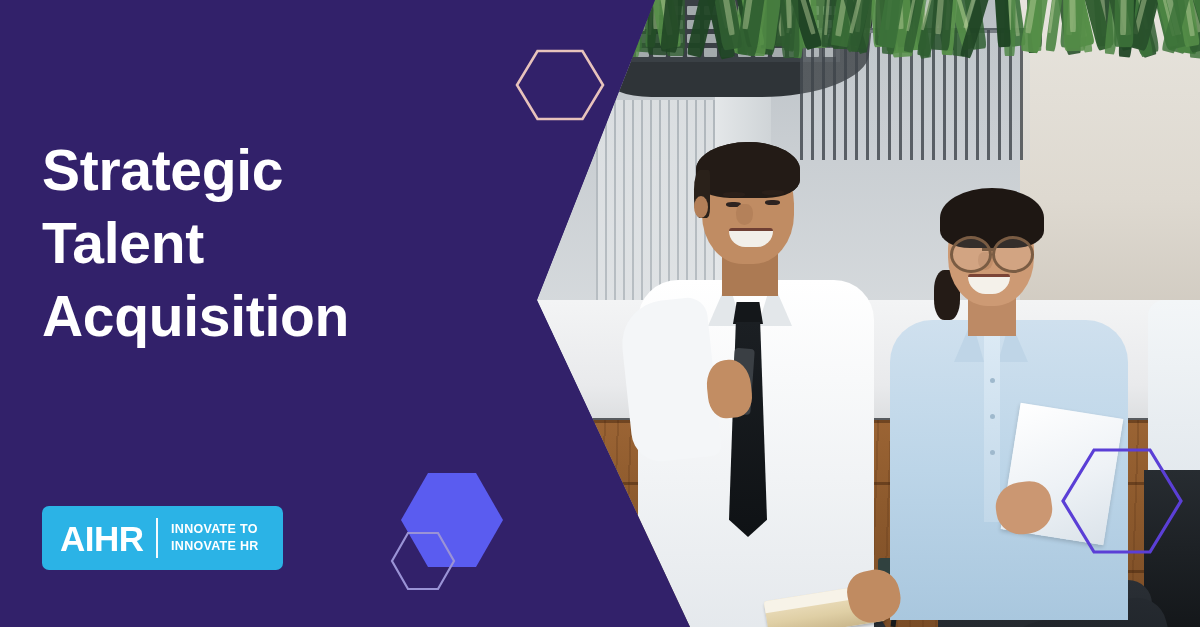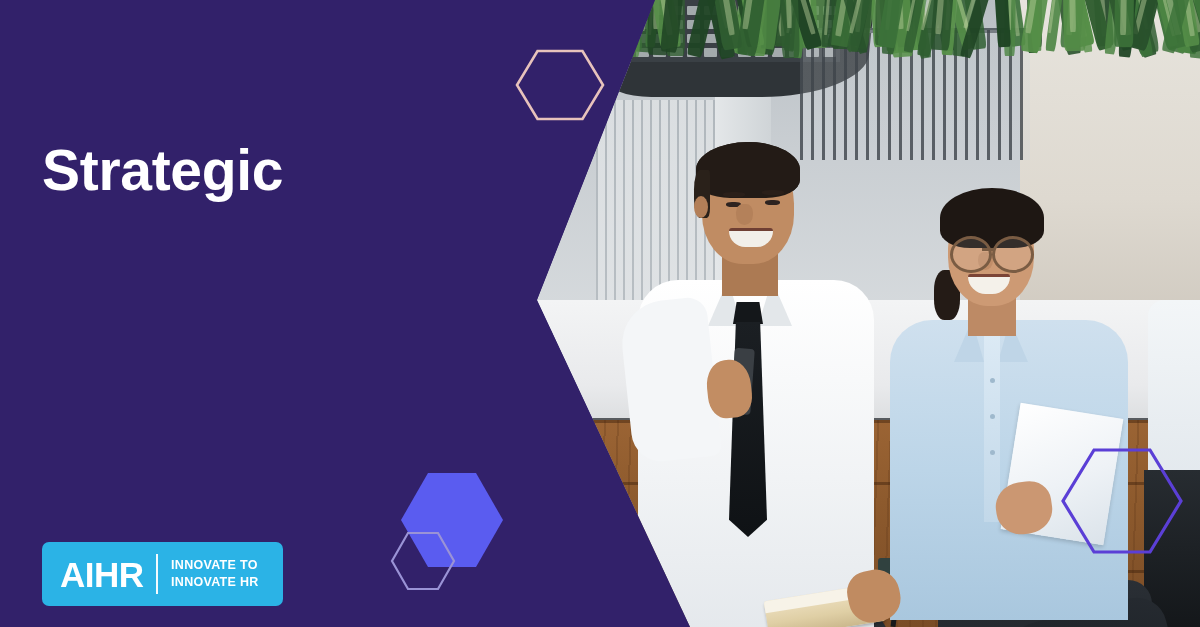--- a/index.html
+++ b/index.html
@@ -784,6 +784,7 @@
 
   <h1 class="title">
     <span class="ln">Strategic</span>
+    <span class="ln">Talent</span>
   </h1>
 
 

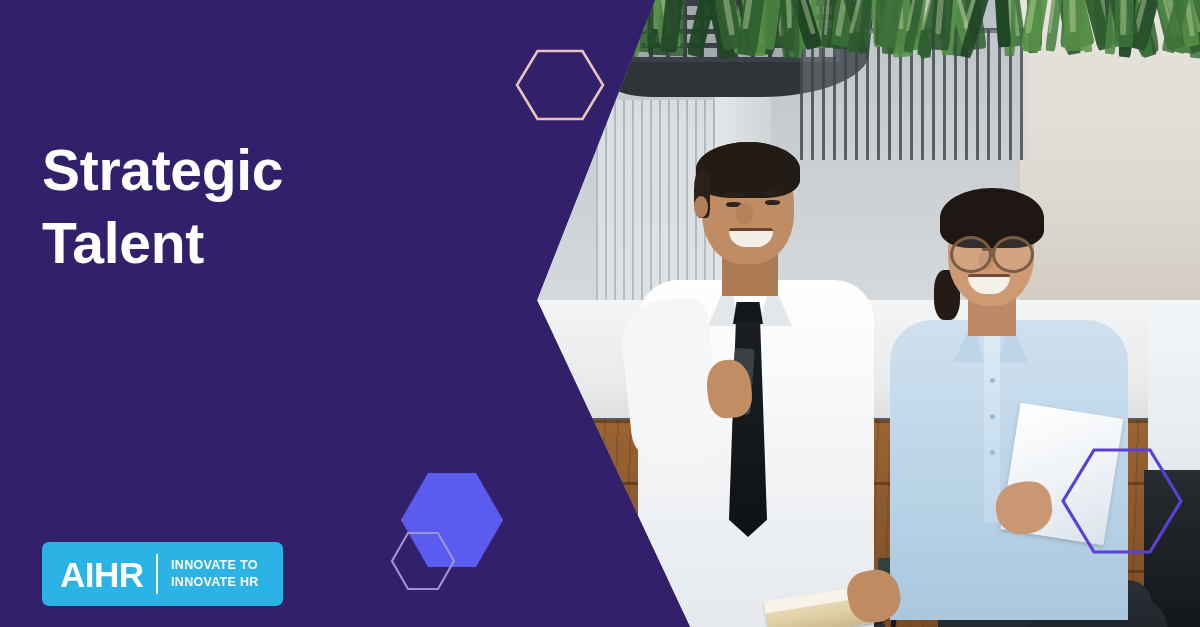--- a/index.html
+++ b/index.html
@@ -785,6 +785,7 @@
   <h1 class="title">
     <span class="ln">Strategic</span>
     <span class="ln">Talent</span>
+    <span class="ln">Acquisition</span>
   </h1>
 
 

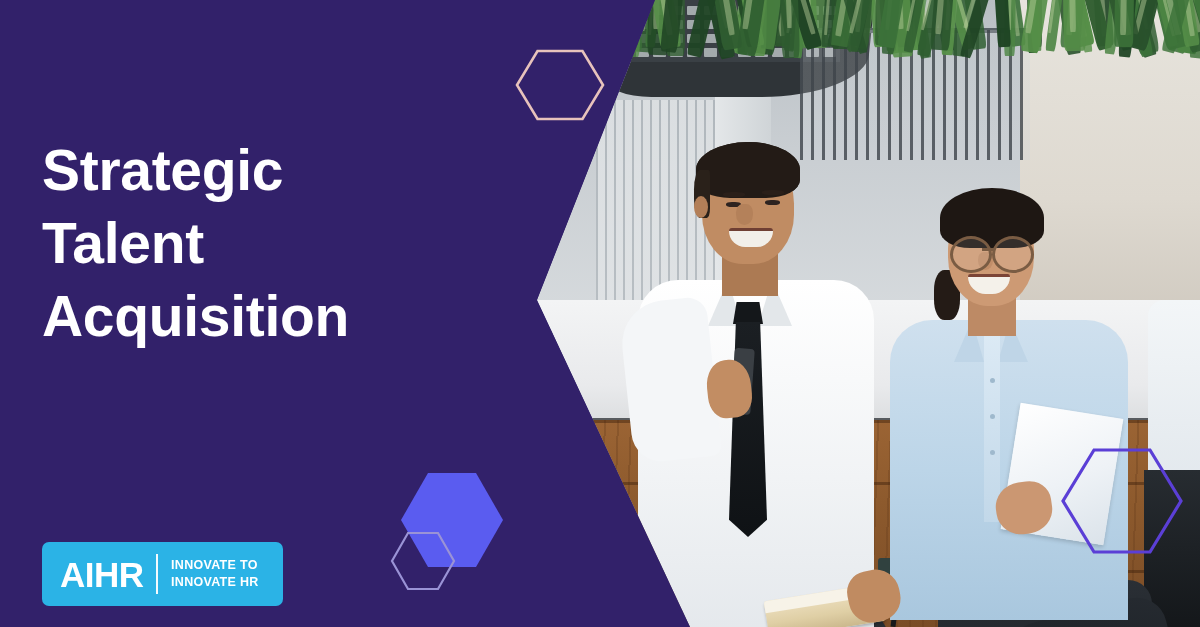--- a/index.html
+++ b/index.html
@@ -390,7 +390,6 @@
     align-items: center;
     padding-left: 18px;
     box-sizing: border-box;
-    margin-top: 36px;
   }
   .logo-mark {
     color: #ffffff;

